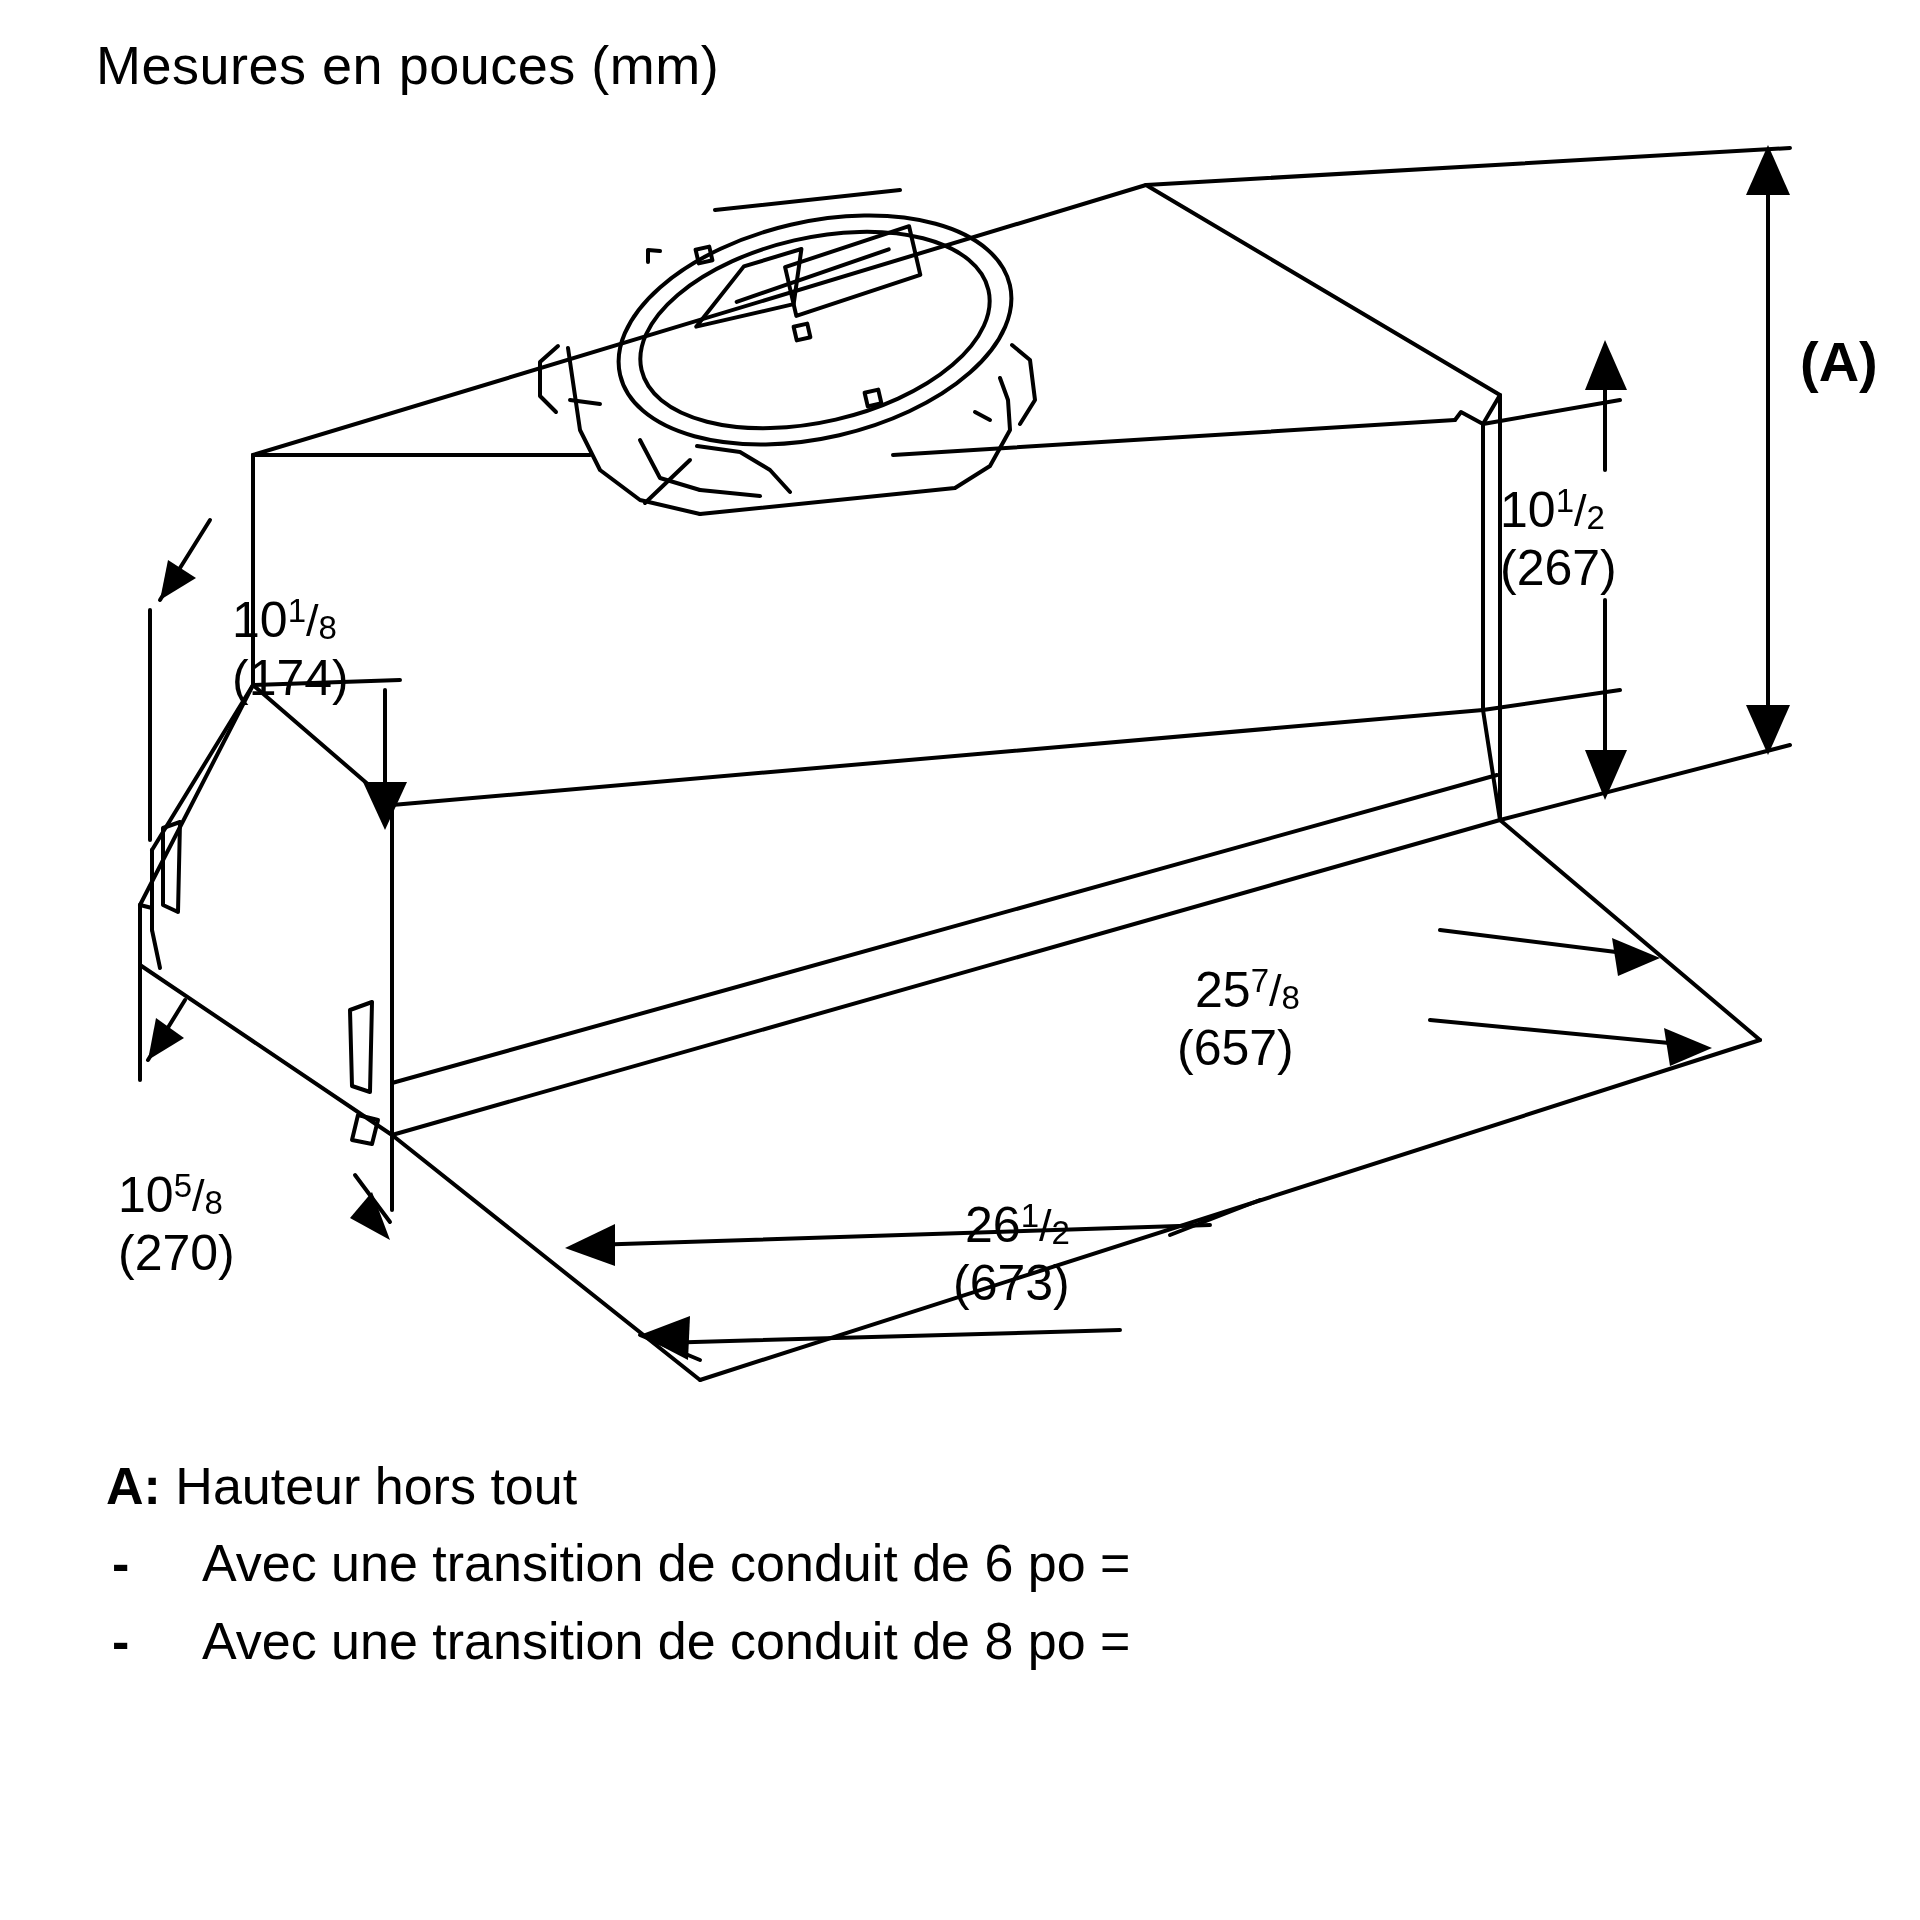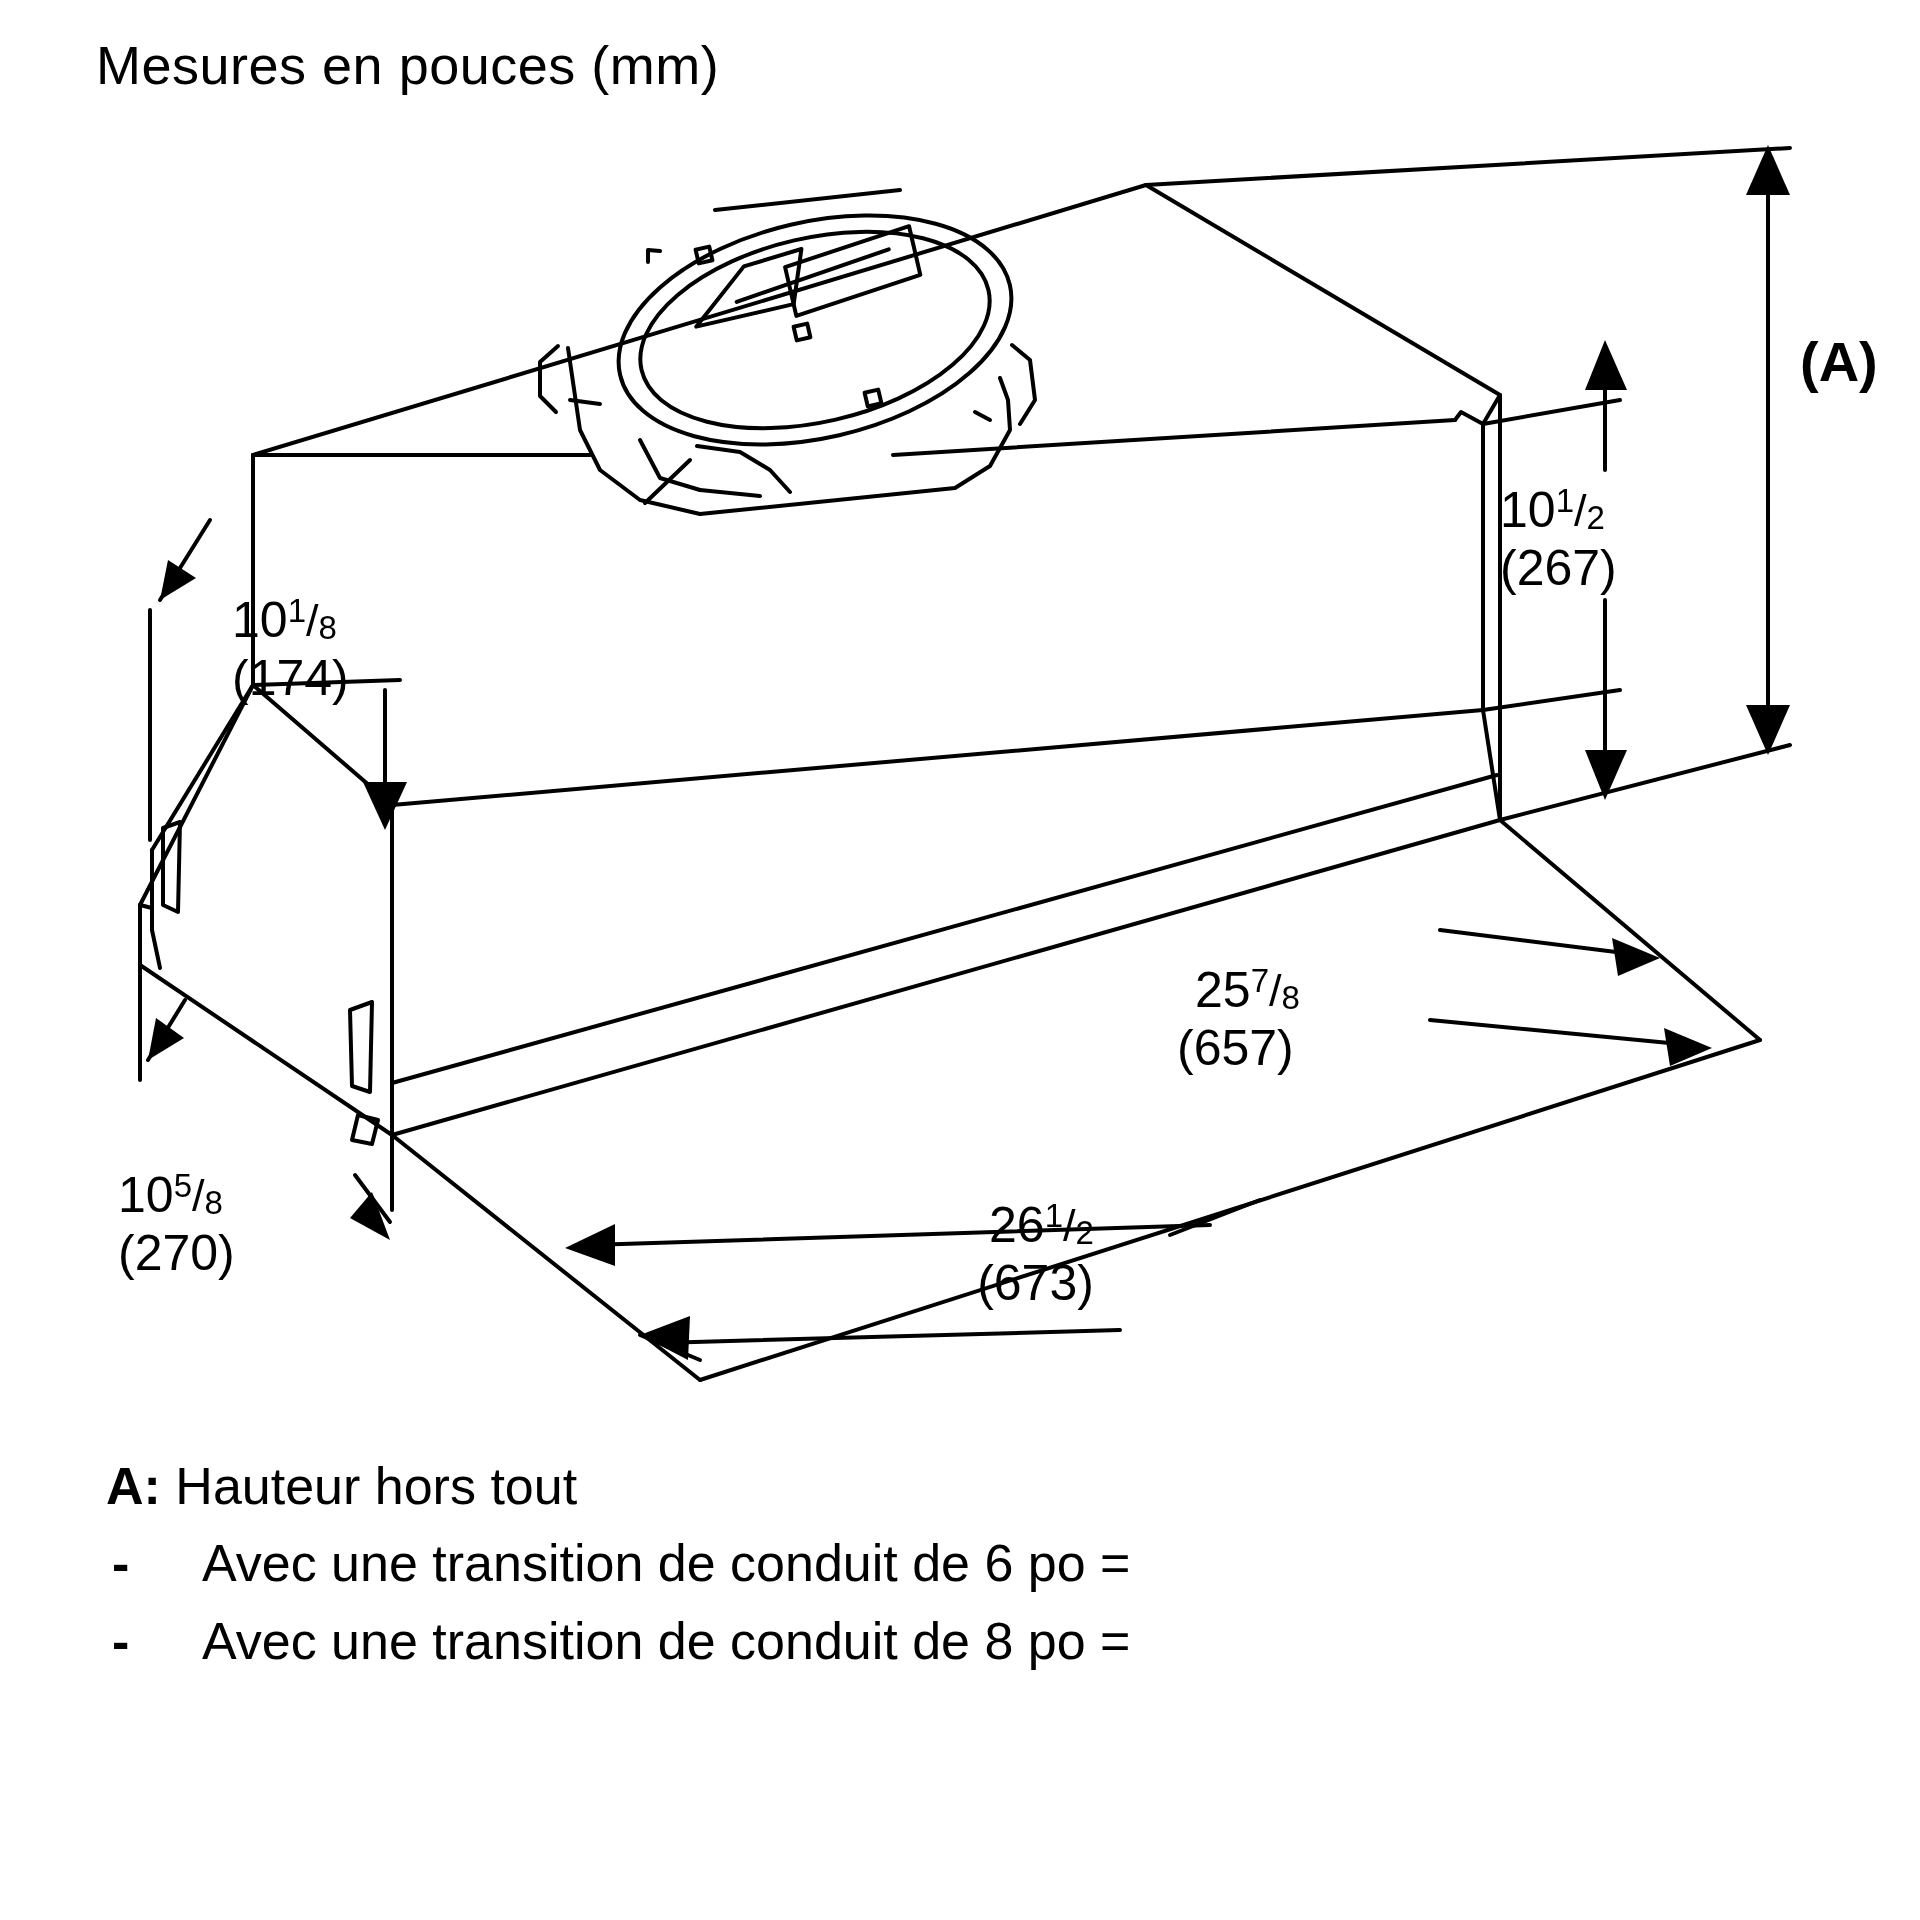--- a/index.html
+++ b/index.html
@@ -230,7 +230,7 @@
     <span style="margin-left:-18px; display:inline-block;">(657)</span>
   </div>
 
-  <div class="dim" style="left:989px; top:1170px; text-align:right;">
+  <div class="dim" style="left:965px; top:1170px; text-align:left;">
     <span><span>26</span><span class="frac"><sup>1</sup><span class="slash">/</span><sub>2</sub></span></span><br>
     <span style="margin-left:-12px; display:inline-block;">(673)</span>
   </div>

